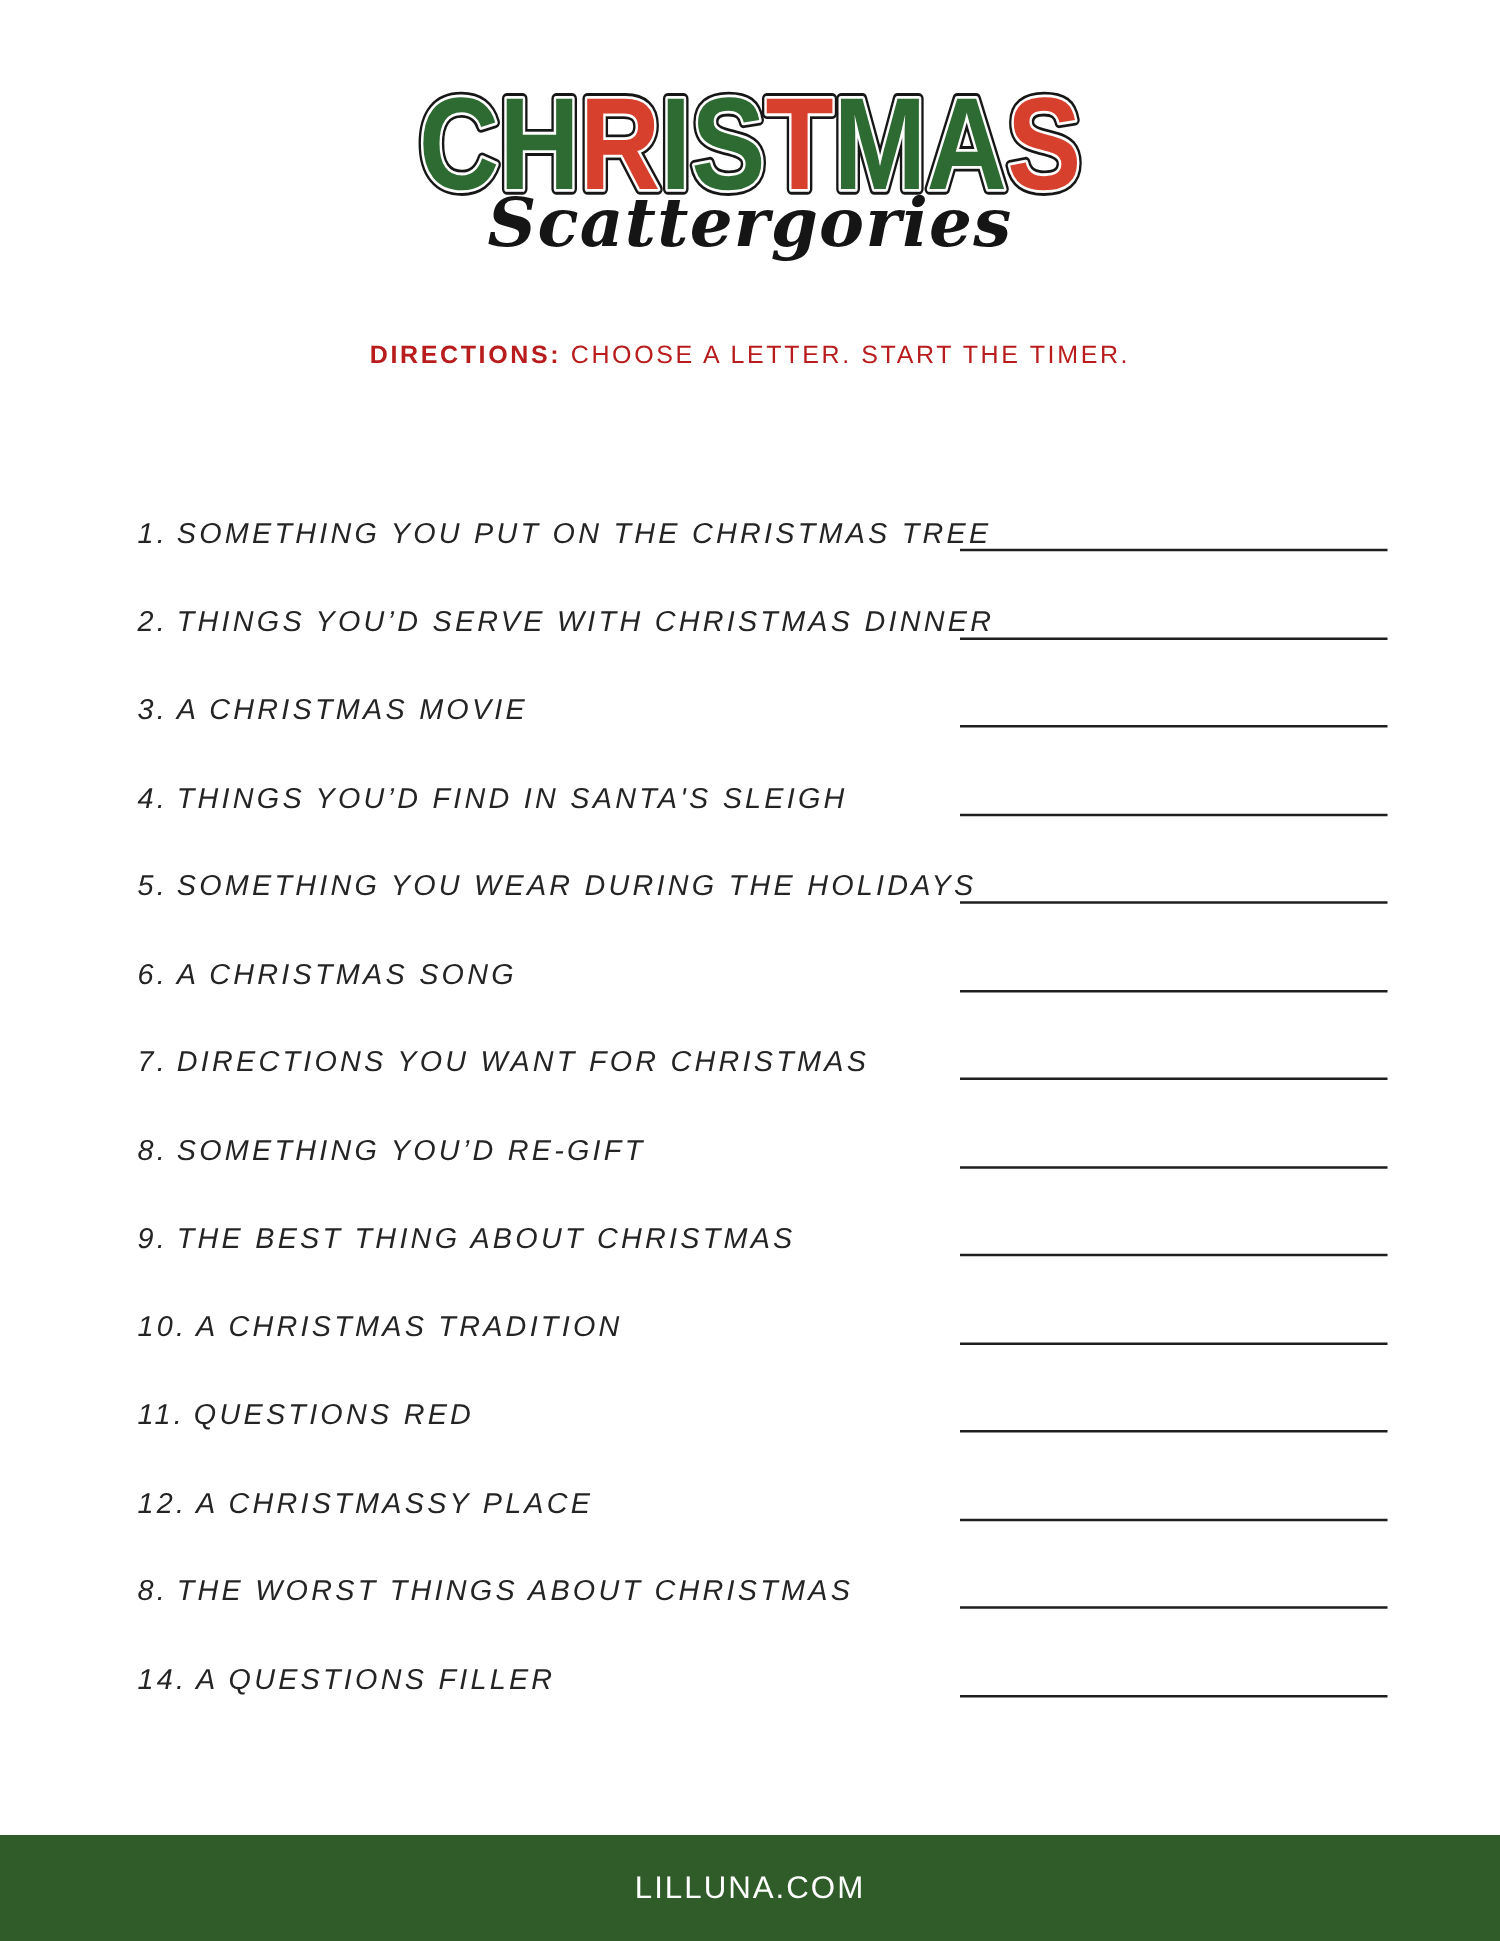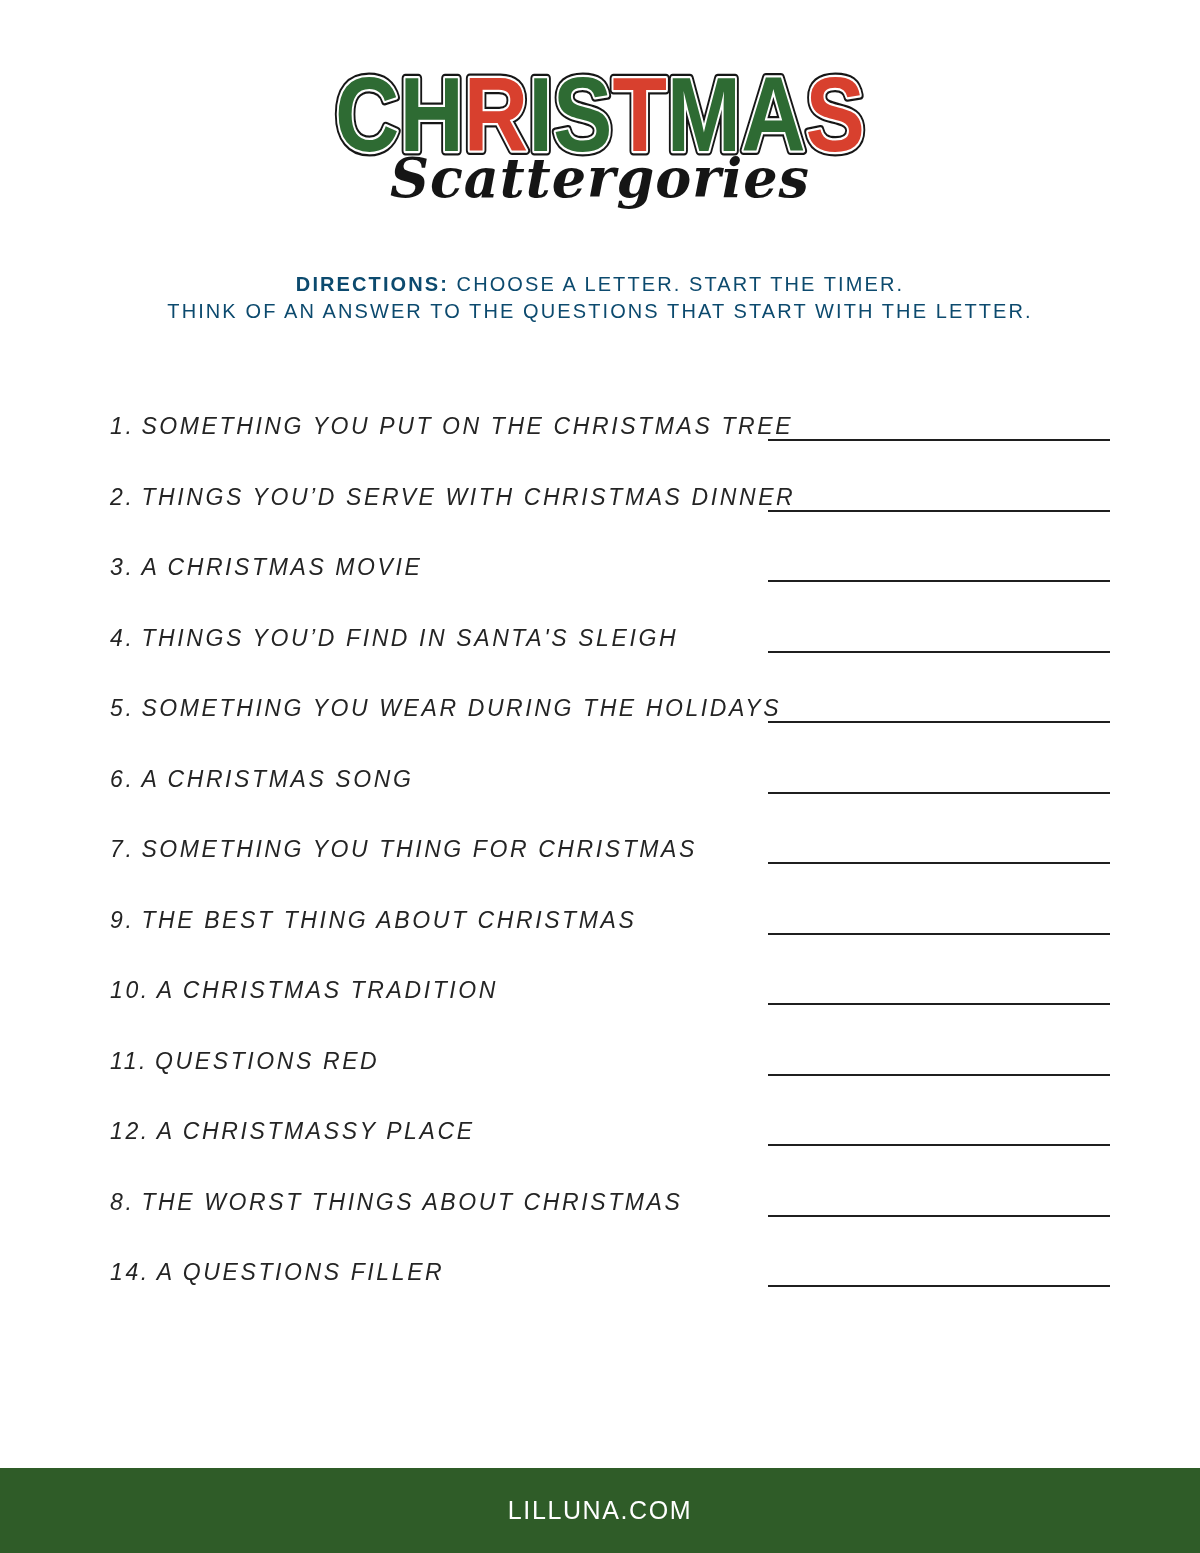--- a/index.html
+++ b/index.html
@@ -46,7 +46,7 @@
     font-size: 20px;
     letter-spacing: 2.1px;
     line-height: 26.5px;
-    color: #0c4a6e;
+    color: #b91c1c;
   }
   .directions .dir-label { font-weight: bold; }
   .questions {

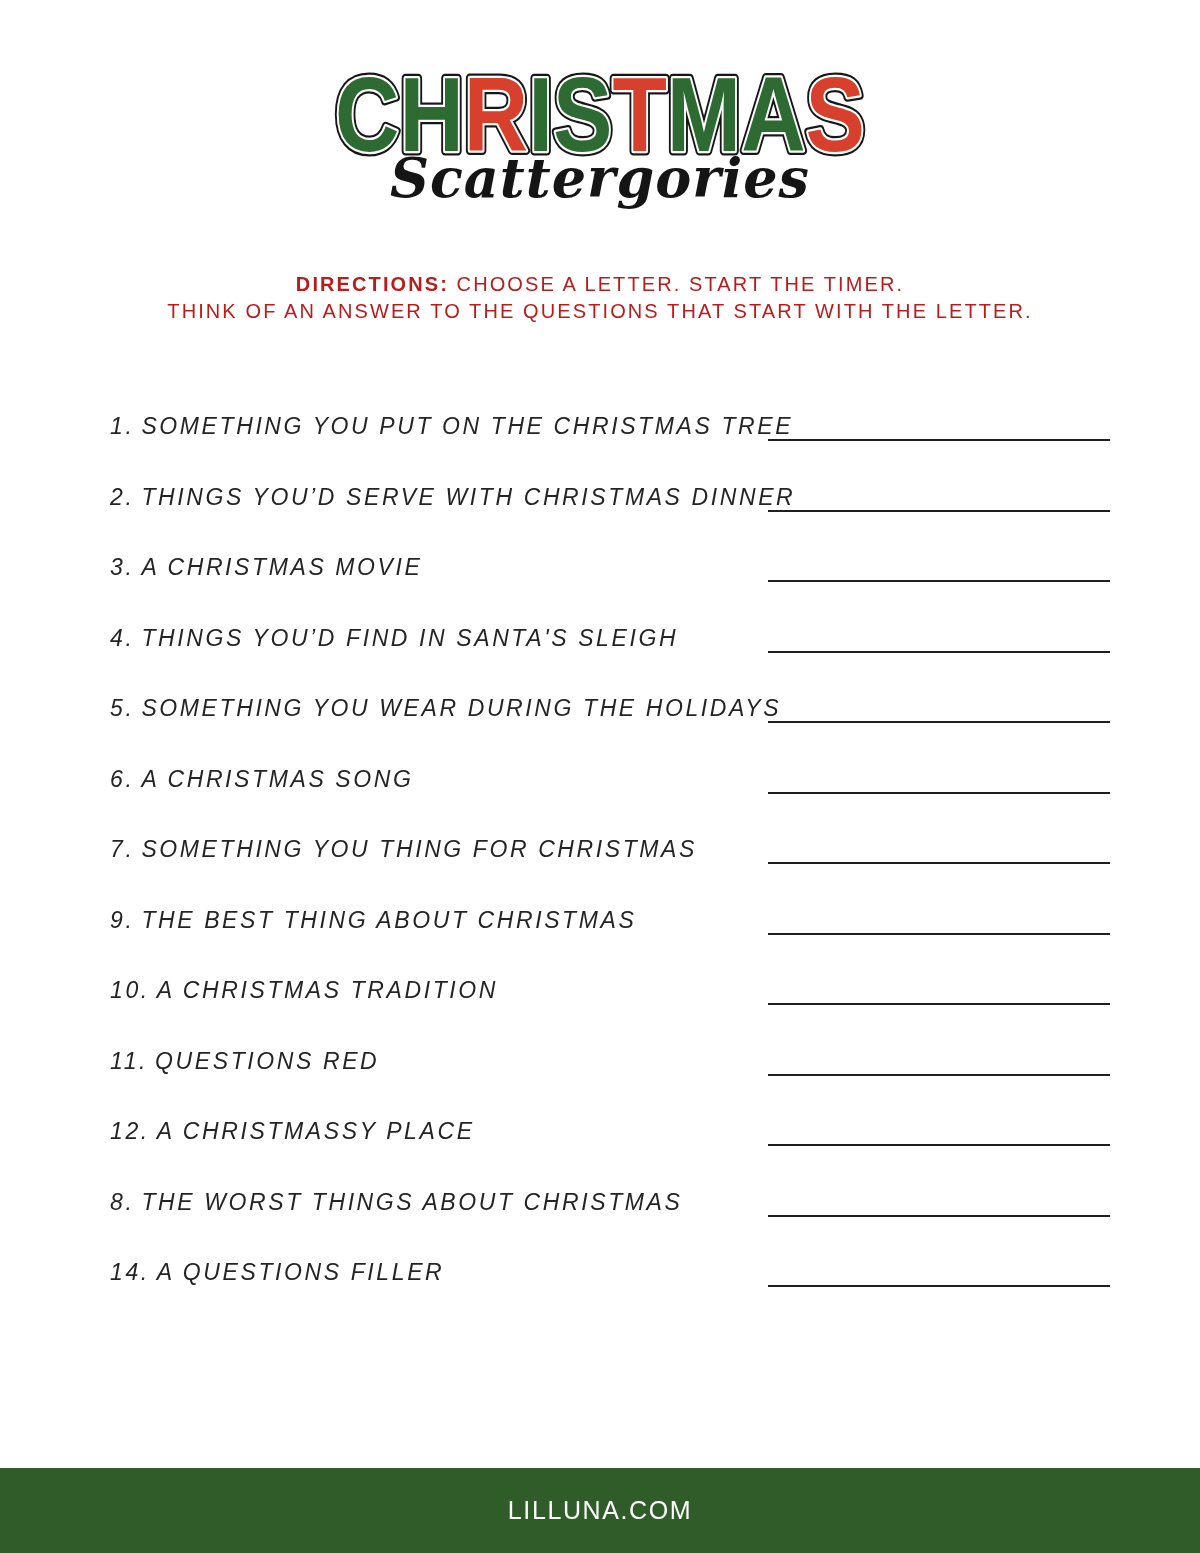--- a/index.html
+++ b/index.html
@@ -101,7 +101,6 @@
 
 <div class="directions">
   <span class="dir-label">DIRECTIONS:</span><span> CHOOSE A LETTER. START THE TIMER.</span><br>
-  <span>THINK OF AN ANSWER TO THE QUESTIONS THAT START WITH THE LETTER.</span>
 </div>
 
 <div class="questions" id="questions">

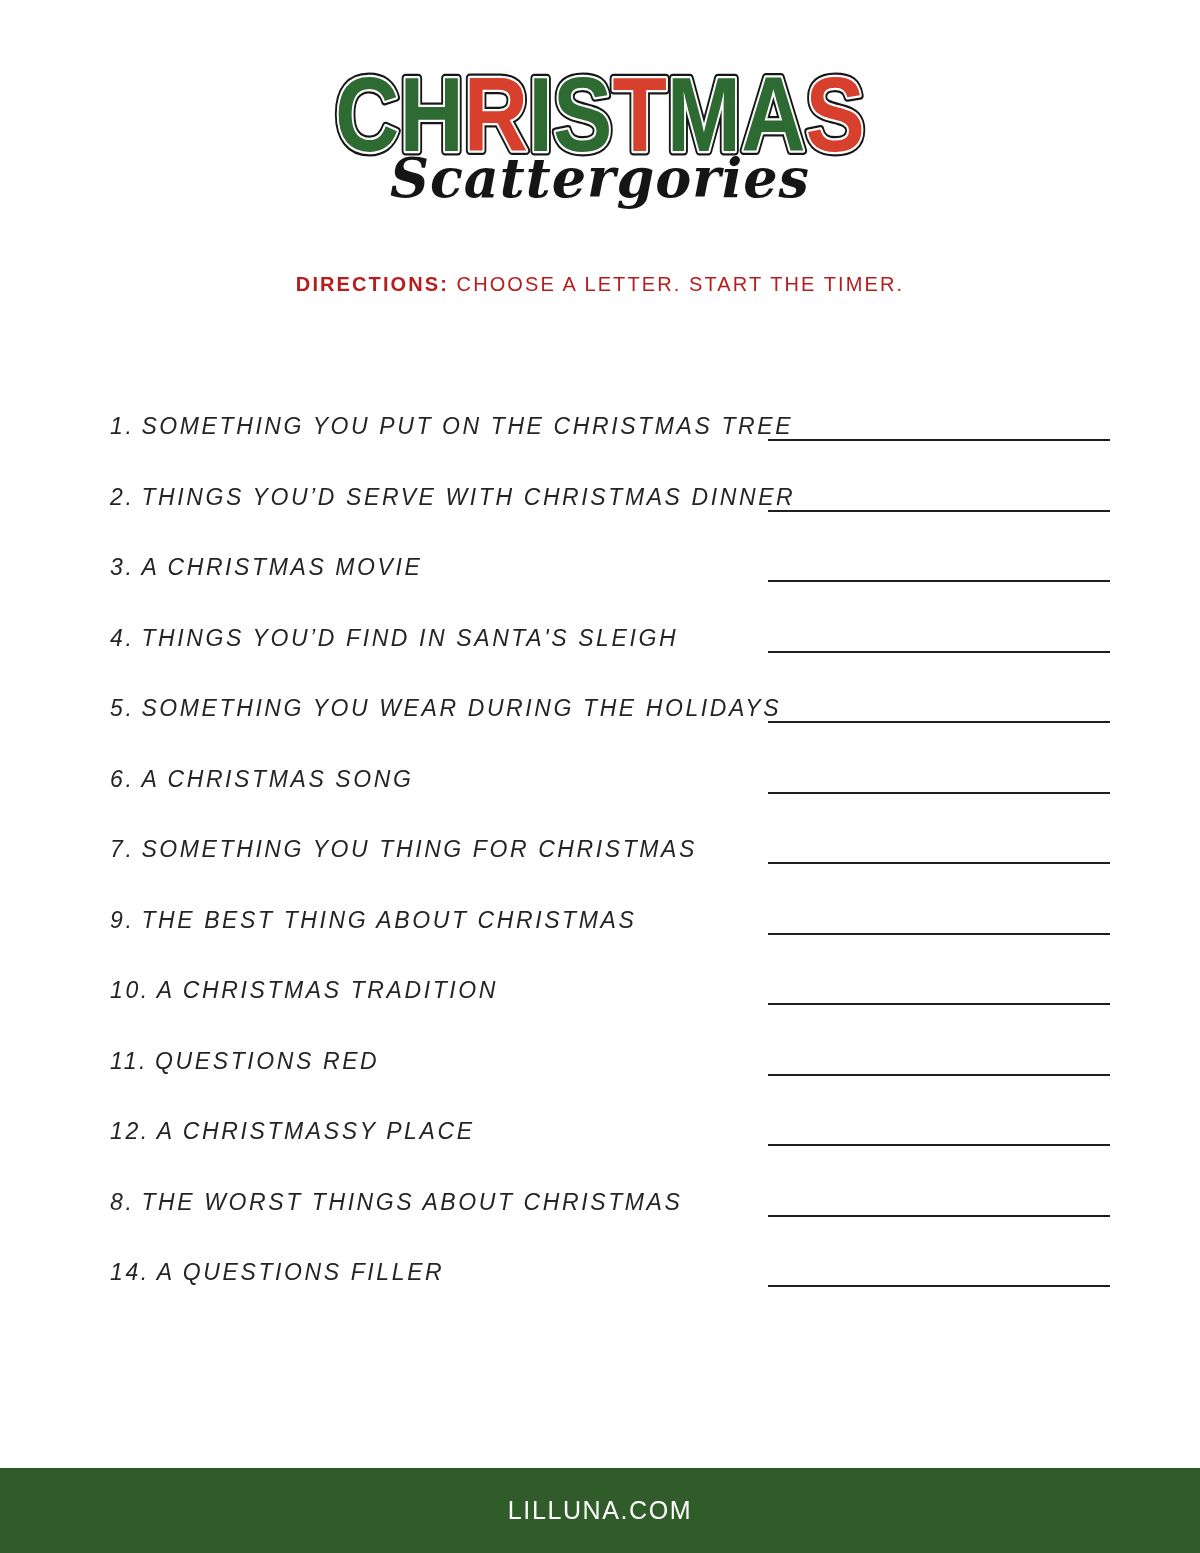--- a/index.html
+++ b/index.html
@@ -110,7 +110,7 @@
     <div class="q-row"><span class="q-text"><span class="q-num">4.</span><span>THINGS YOU’D FIND IN SANTA'S SLEIGH</span></span><div class="q-line"></div></div>
     <div class="q-row"><span class="q-text"><span class="q-num">5.</span><span>SOMETHING YOU WEAR DURING THE HOLIDAYS</span></span><div class="q-line"></div></div>
     <div class="q-row"><span class="q-text"><span class="q-num">6.</span><span>A CHRISTMAS SONG</span></span><div class="q-line"></div></div>
-    <div class="q-row"><span class="q-text"><span class="q-num">7.</span><span>SOMETHING YOU THING FOR CHRISTMAS</span></span><div class="q-line"></div></div>
+    <div class="q-row"><span class="q-text"><span class="q-num">7.</span><span>DIRECTIONS YOU WANT FOR CHRISTMAS</span></span><div class="q-line"></div></div>
     <div class="q-row"><span class="q-text"><span class="q-num">9.</span><span>THE BEST THING ABOUT CHRISTMAS</span></span><div class="q-line"></div></div>
     <div class="q-row"><span class="q-text"><span class="q-num">10.</span><span>A CHRISTMAS TRADITION</span></span><div class="q-line"></div></div>
     <div class="q-row"><span class="q-text"><span class="q-num">11.</span><span>QUESTIONS RED</span></span><div class="q-line"></div></div>

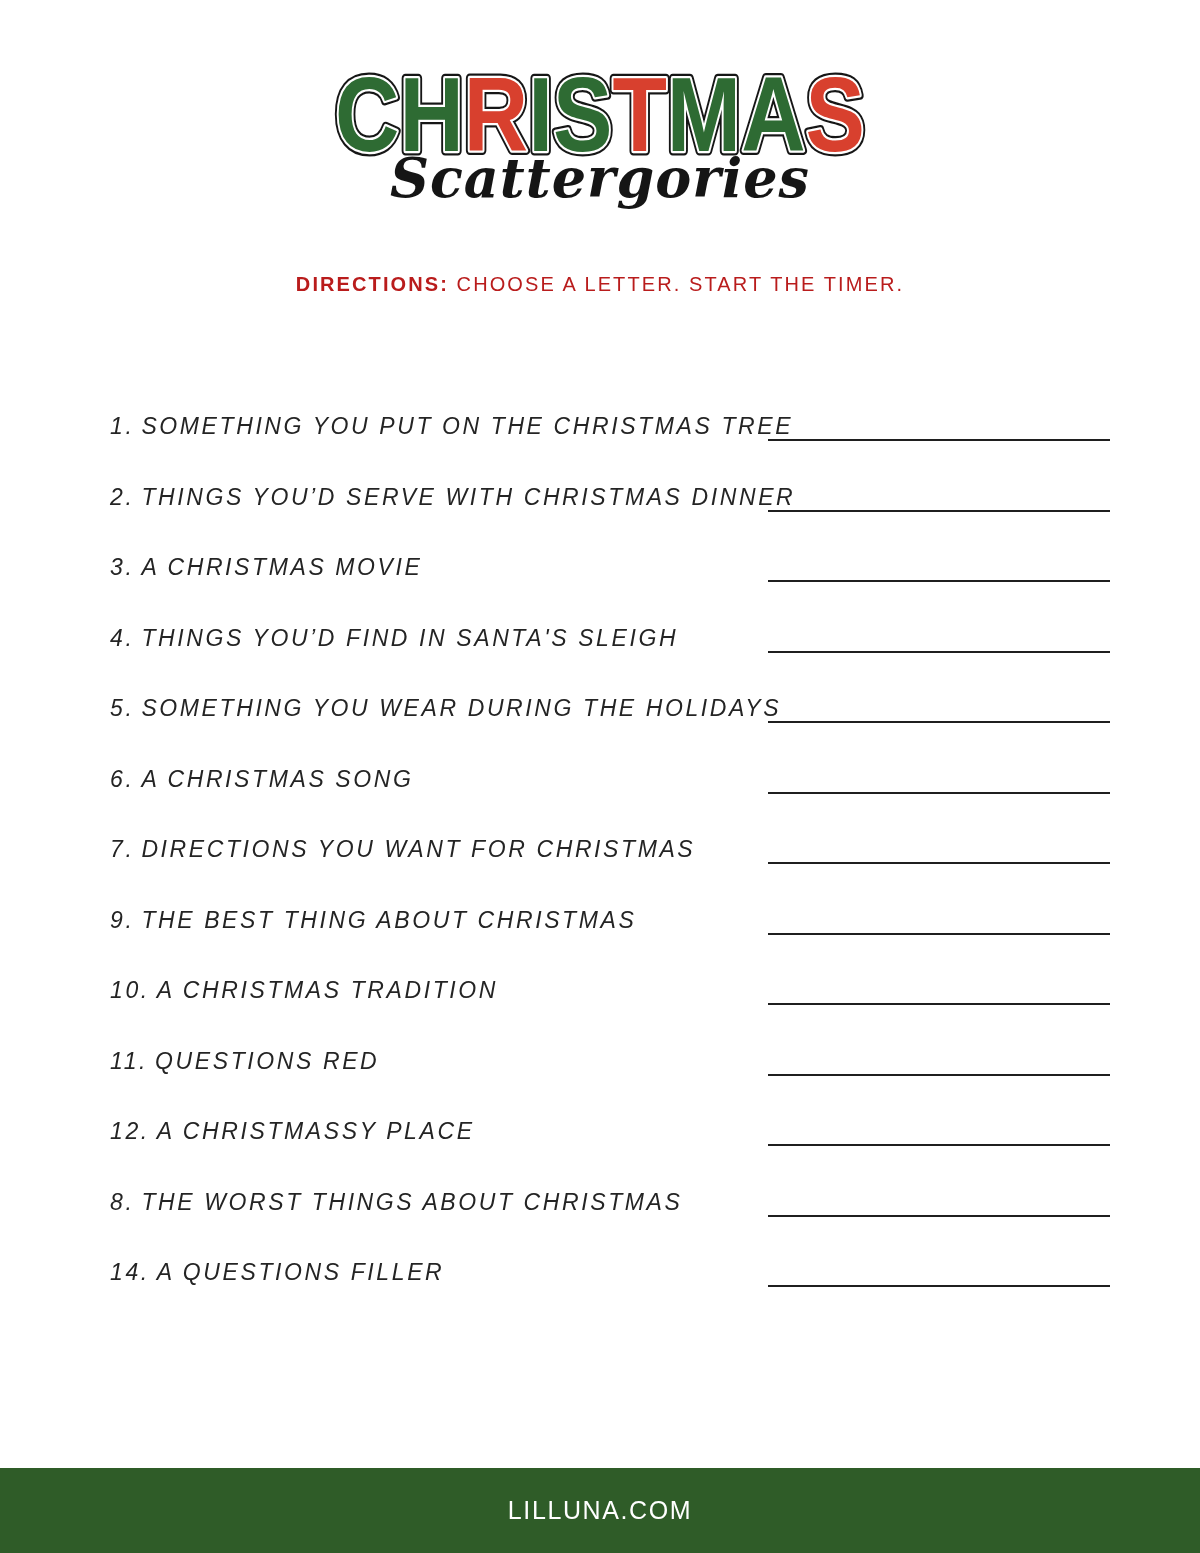--- a/index.html
+++ b/index.html
@@ -111,6 +111,7 @@
     <div class="q-row"><span class="q-text"><span class="q-num">5.</span><span>SOMETHING YOU WEAR DURING THE HOLIDAYS</span></span><div class="q-line"></div></div>
     <div class="q-row"><span class="q-text"><span class="q-num">6.</span><span>A CHRISTMAS SONG</span></span><div class="q-line"></div></div>
     <div class="q-row"><span class="q-text"><span class="q-num">7.</span><span>DIRECTIONS YOU WANT FOR CHRISTMAS</span></span><div class="q-line"></div></div>
+    <div class="q-row"><span class="q-text"><span class="q-num">8.</span><span>SOMETHING YOU’D RE-GIFT</span></span><div class="q-line"></div></div>
     <div class="q-row"><span class="q-text"><span class="q-num">9.</span><span>THE BEST THING ABOUT CHRISTMAS</span></span><div class="q-line"></div></div>
     <div class="q-row"><span class="q-text"><span class="q-num">10.</span><span>A CHRISTMAS TRADITION</span></span><div class="q-line"></div></div>
     <div class="q-row"><span class="q-text"><span class="q-num">11.</span><span>QUESTIONS RED</span></span><div class="q-line"></div></div>

